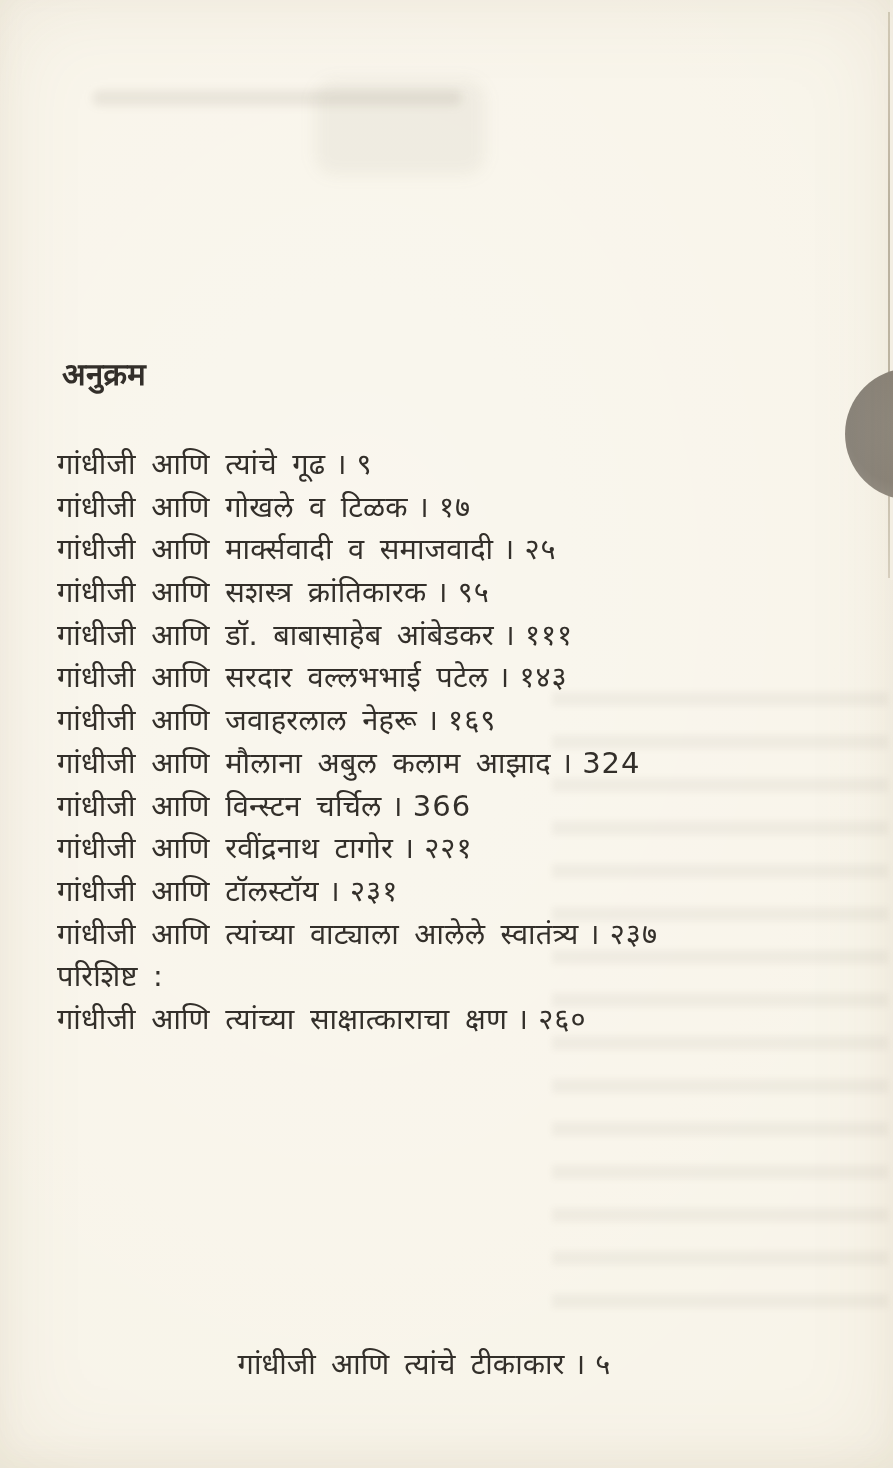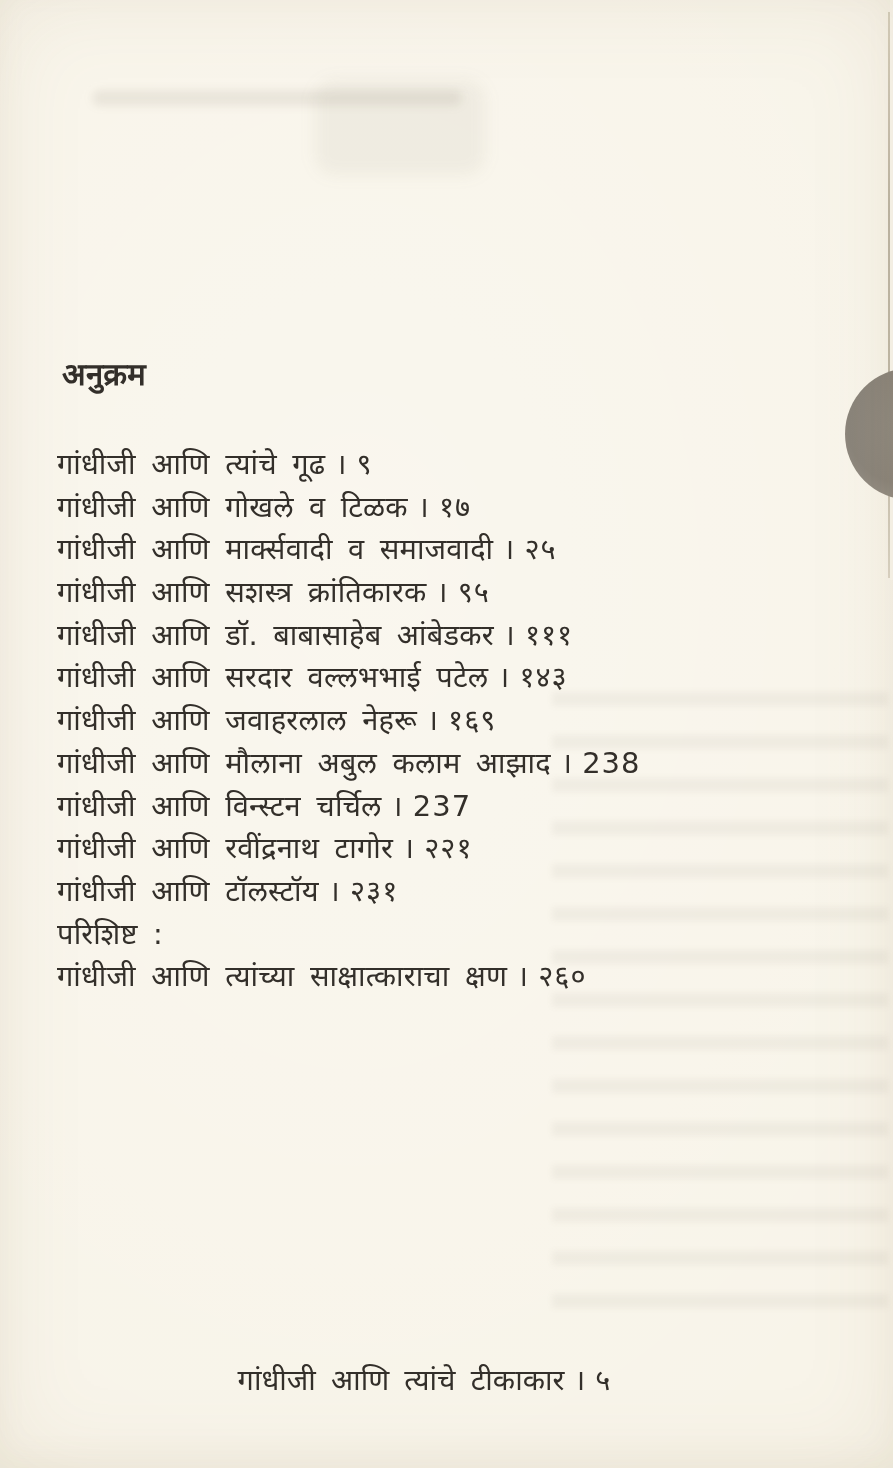--- a/index.html
+++ b/index.html
@@ -147,7 +147,7 @@
     <li><span class="t">गांधीजी आणि डॉ. बाबासाहेब आंबेडकर</span><span class="sep">।</span><span class="pg">१११</span></li>
     <li><span class="t">गांधीजी आणि सरदार वल्लभभाई पटेल</span><span class="sep">।</span><span class="pg">१४३</span></li>
     <li><span class="t">गांधीजी आणि जवाहरलाल नेहरू</span><span class="sep">।</span><span class="pg">१६९</span></li>
-    <li><span class="t">गांधीजी आणि मौलाना अबुल कलाम आझाद</span><span class="sep">।</span><span class="pg">238</span></li>
+    <li><span class="t">गांधीजी आणि मौलाना अबुल कलाम आझाद</span><span class="sep">।</span><span class="pg">324</span></li>
     <li><span class="t">गांधीजी आणि विन्स्टन चर्चिल</span><span class="sep">।</span><span class="pg">237</span></li>
     <li><span class="t">गांधीजी आणि रवींद्रनाथ टागोर</span><span class="sep">।</span><span class="pg">२२१</span></li>
     <li><span class="t">गांधीजी आणि टॉलस्टॉय</span><span class="sep">।</span><span class="pg">२३१</span></li>

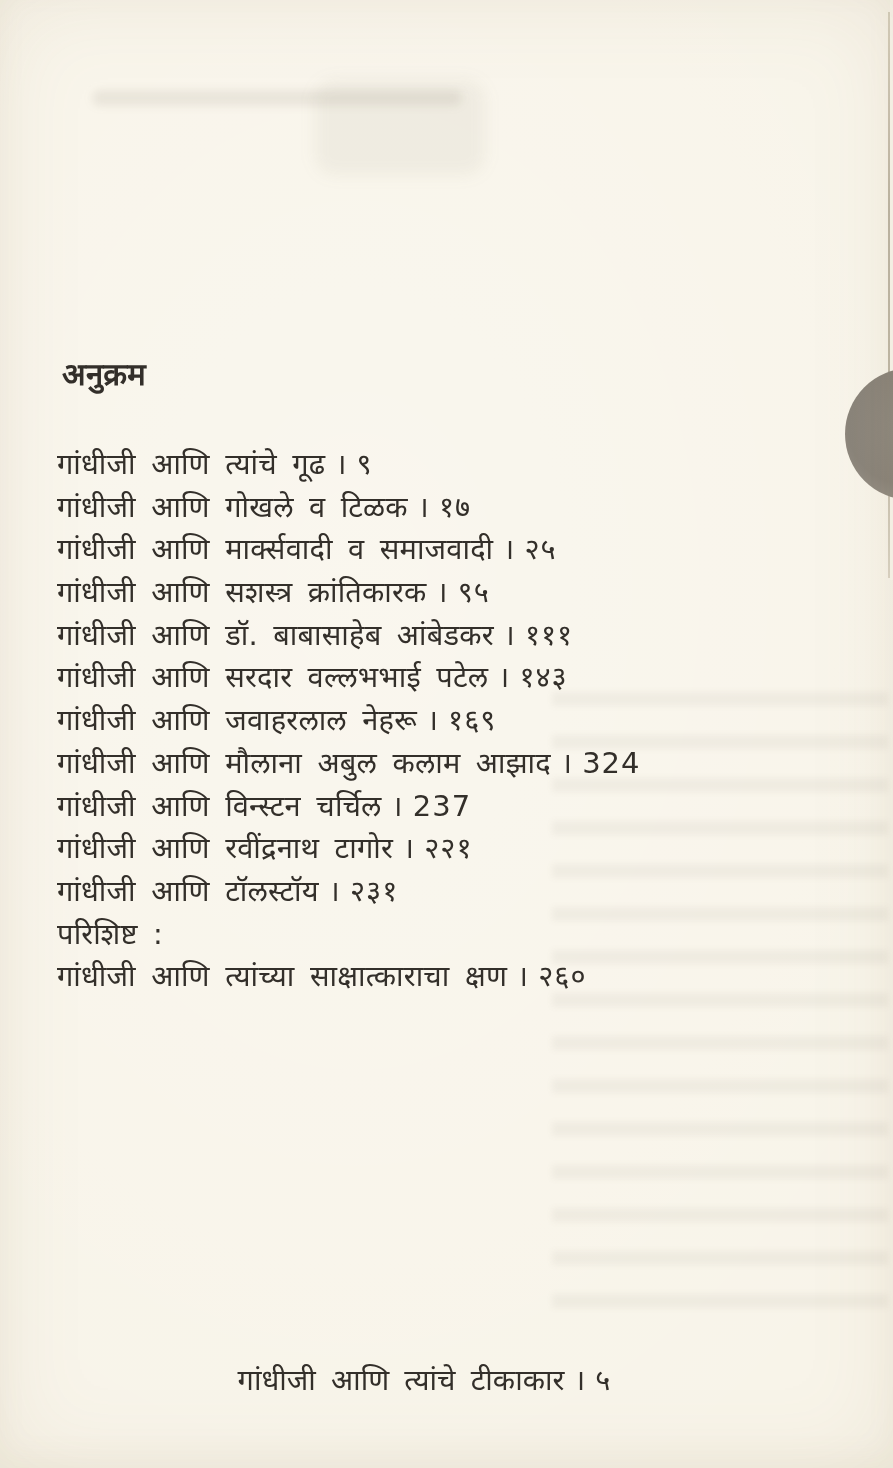--- a/index.html
+++ b/index.html
@@ -148,7 +148,7 @@
     <li><span class="t">गांधीजी आणि सरदार वल्लभभाई पटेल</span><span class="sep">।</span><span class="pg">१४३</span></li>
     <li><span class="t">गांधीजी आणि जवाहरलाल नेहरू</span><span class="sep">।</span><span class="pg">१६९</span></li>
     <li><span class="t">गांधीजी आणि मौलाना अबुल कलाम आझाद</span><span class="sep">।</span><span class="pg">324</span></li>
-    <li><span class="t">गांधीजी आणि विन्स्टन चर्चिल</span><span class="sep">।</span><span class="pg">237</span></li>
+    <li><span class="t">गांधीजी आणि विन्स्टन चर्चिल</span><span class="sep">।</span><span class="pg">366</span></li>
     <li><span class="t">गांधीजी आणि रवींद्रनाथ टागोर</span><span class="sep">।</span><span class="pg">२२१</span></li>
     <li><span class="t">गांधीजी आणि टॉलस्टॉय</span><span class="sep">।</span><span class="pg">२३१</span></li>
     <li><span class="t">परिशिष्ट :</span><span class="sep"></span><span class="pg"></span></li>

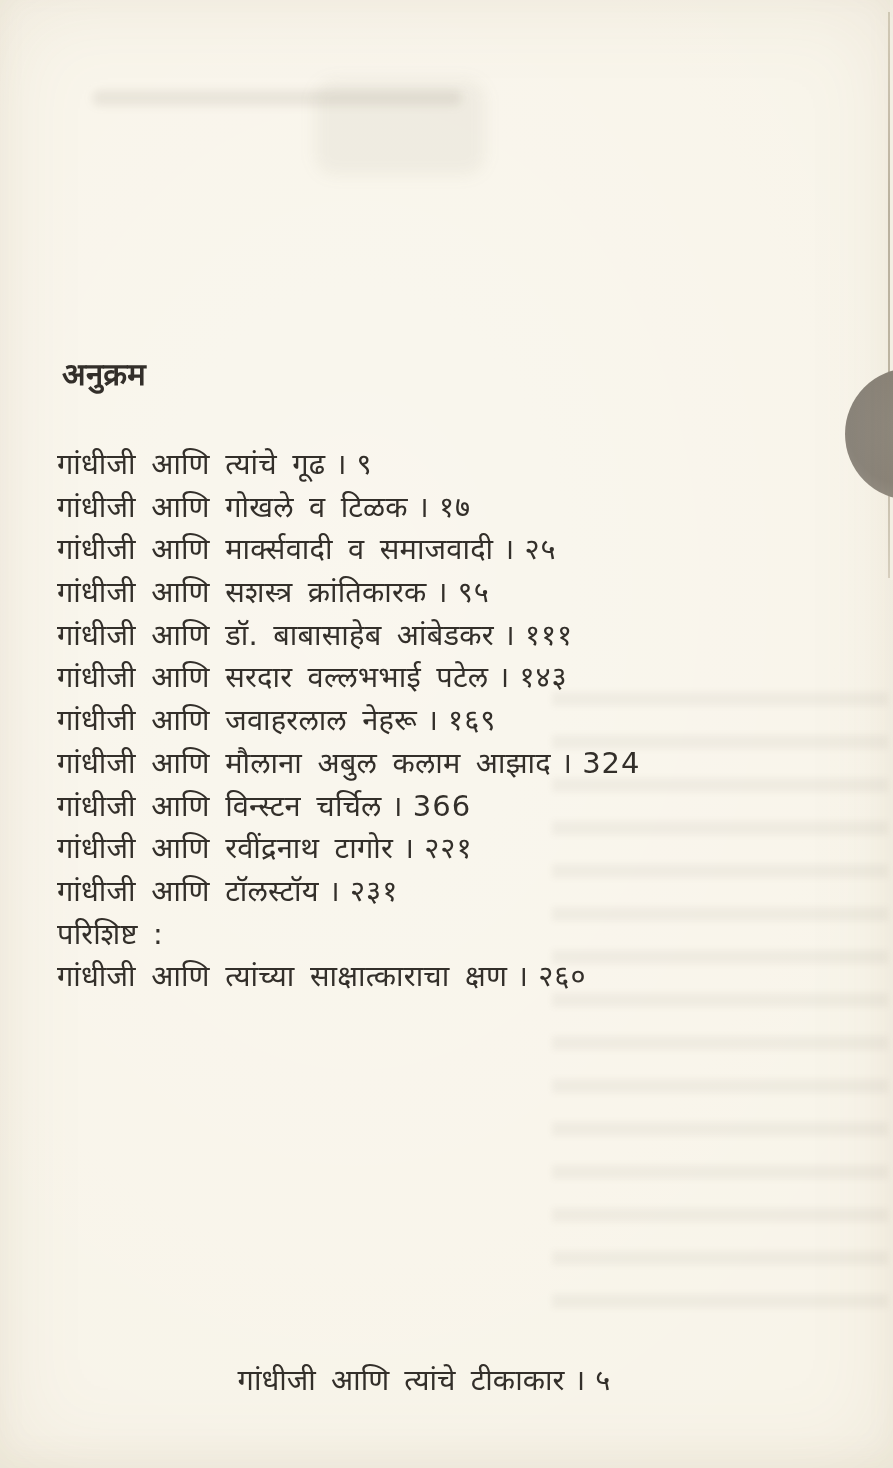--- a/index.html
+++ b/index.html
@@ -151,6 +151,7 @@
     <li><span class="t">गांधीजी आणि विन्स्टन चर्चिल</span><span class="sep">।</span><span class="pg">366</span></li>
     <li><span class="t">गांधीजी आणि रवींद्रनाथ टागोर</span><span class="sep">।</span><span class="pg">२२१</span></li>
     <li><span class="t">गांधीजी आणि टॉलस्टॉय</span><span class="sep">।</span><span class="pg">२३१</span></li>
+    <li><span class="t">गांधीजी आणि त्यांच्या वाट्याला आलेले स्वातंत्र्य</span><span class="sep">।</span><span class="pg">२३७</span></li>
     <li><span class="t">परिशिष्ट :</span><span class="sep"></span><span class="pg"></span></li>
     <li><span class="t">गांधीजी आणि त्यांच्या साक्षात्काराचा क्षण</span><span class="sep">।</span><span class="pg">२६०</span></li>
   </ul>

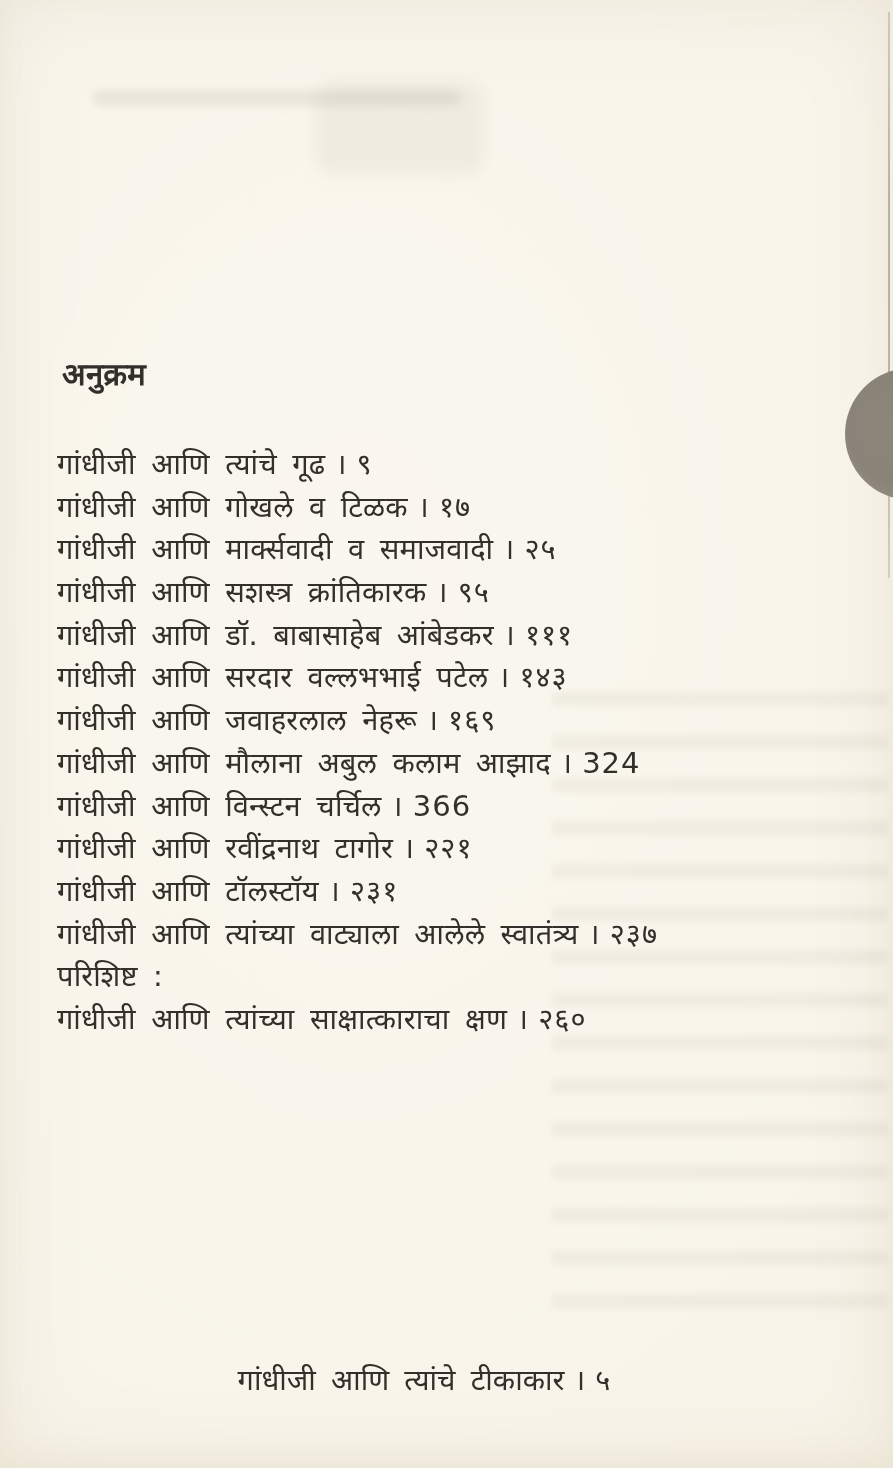--- a/index.html
+++ b/index.html
@@ -69,7 +69,6 @@
     line-height: 42px;
     word-spacing: 6px;
     white-space: nowrap;
-    margin-top: 16px;
   }
 
   

